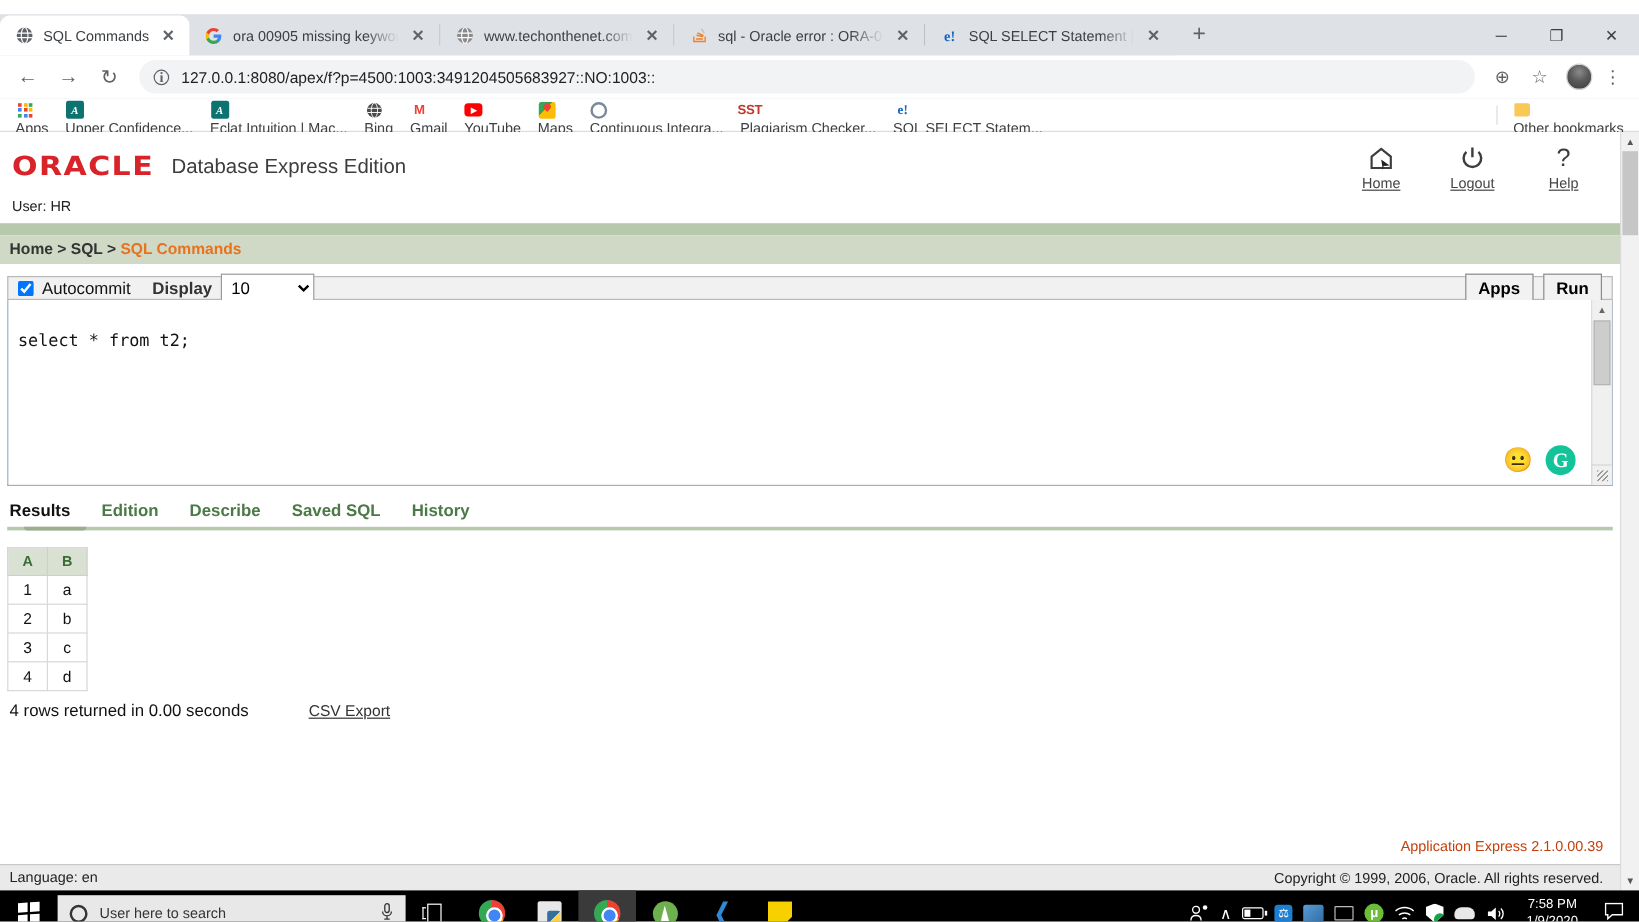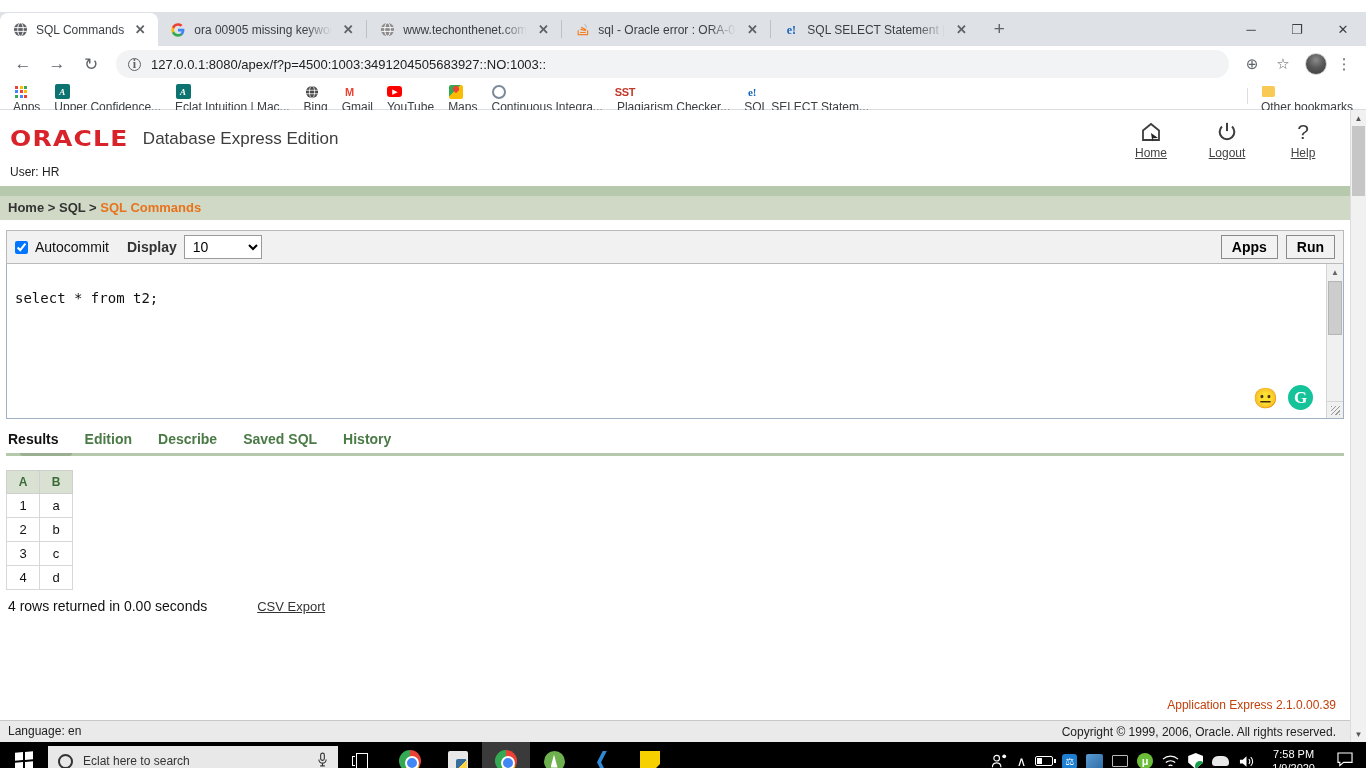--- a/index.html
+++ b/index.html
@@ -126,7 +126,7 @@
 
   .sqlpanel { margin: 10px 6px 0 6px; }
   .sqltoolbar {
-    border:1px solid #b9b9b9; background:#f1f1f1; height:34px;
+    border:1px solid #b9b9b9; background:#f1f1f1; height:20px;
     display:flex; align-items:center; padding: 0 8px;
   }
   .sqltoolbar .cb { width:13px; height:13px; margin-right:7px; }

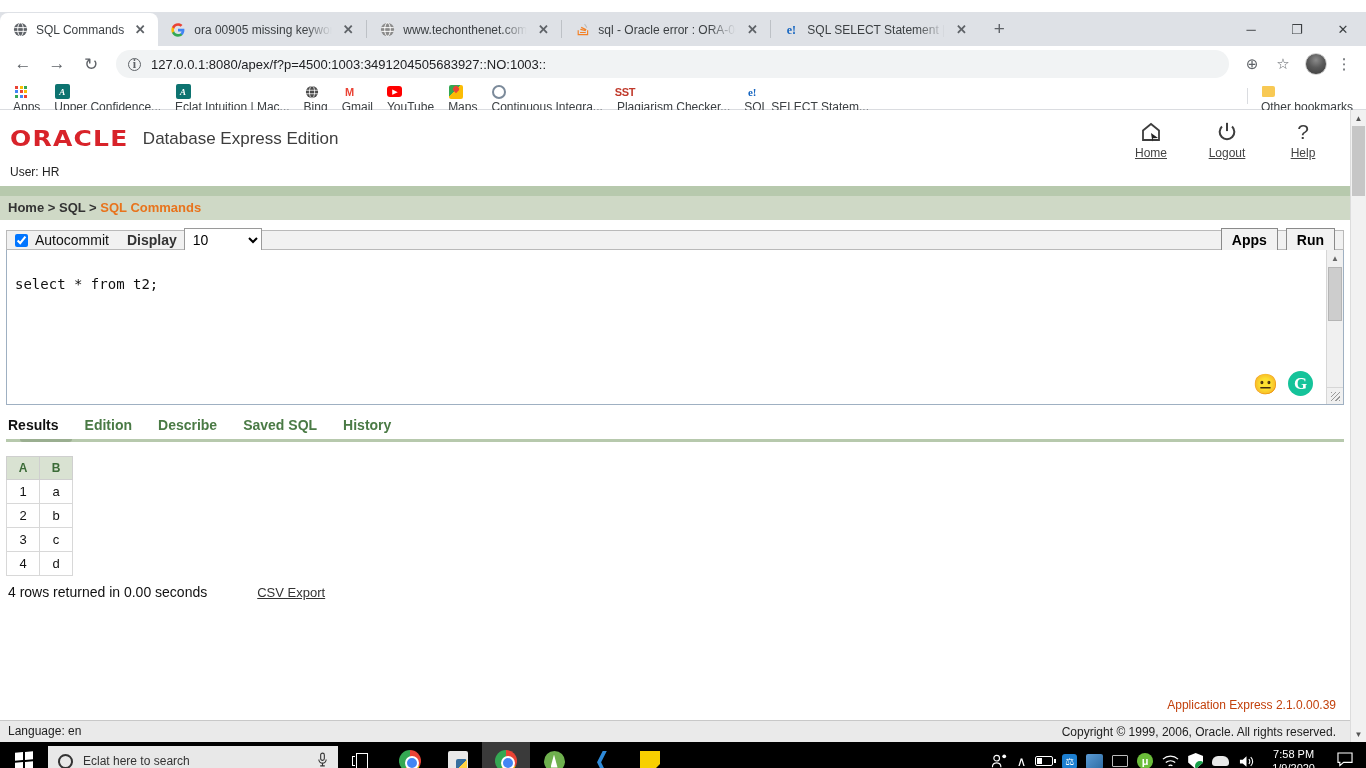--- a/index.html
+++ b/index.html
@@ -565,7 +565,7 @@
   </div>
   <div class="searchbox">
     <span class="circ"></span>
-    <span>Eclat here to search</span>
+    <span>User here to search</span>
     <span class="mic">
       <svg width="11" height="15" viewBox="0 0 12 16">
           <rect x="4" y="1" width="4" height="8" rx="2" fill="none" stroke="#333" stroke-width="1.2"></rect>

